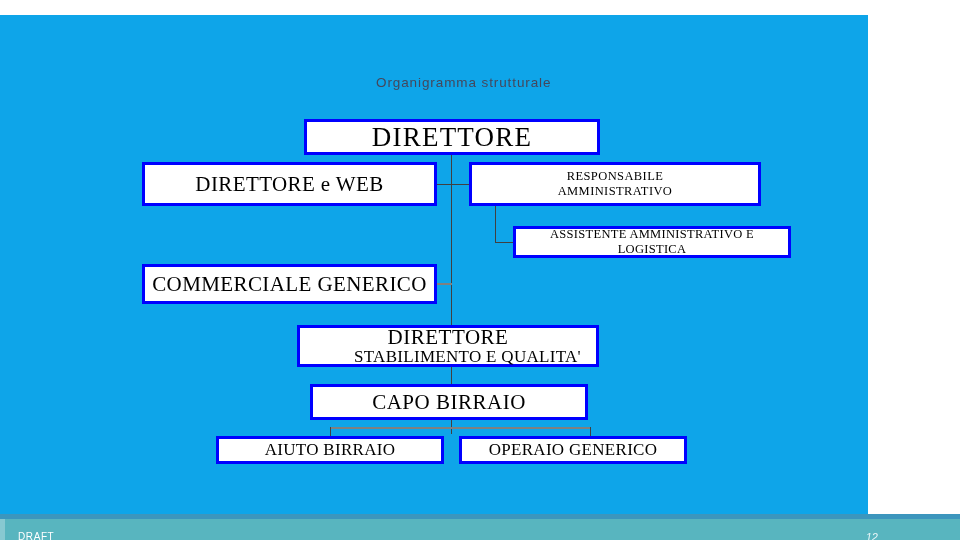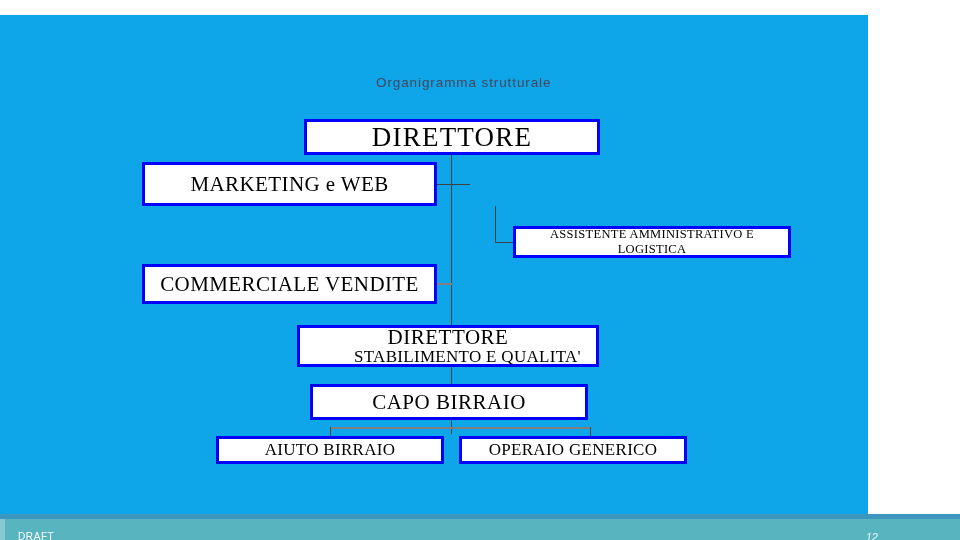--- a/index.html
+++ b/index.html
@@ -194,7 +194,7 @@
   </div>
 
   <div class="node" id="node-marketing">
-    <span class="l1">MARKETING e WEB</span>
+    <span class="l1">DIRETTORE e WEB</span>
   </div>
 
 

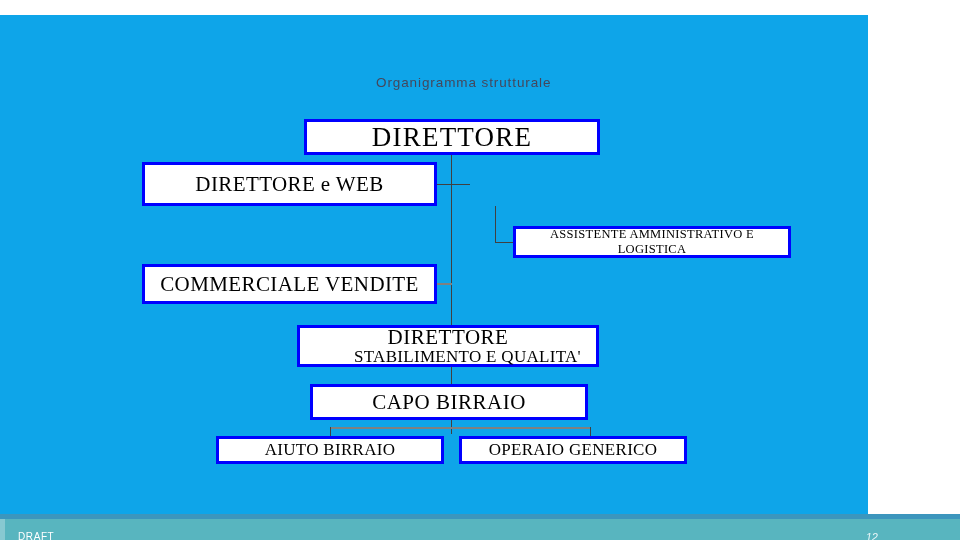--- a/index.html
+++ b/index.html
@@ -197,6 +197,10 @@
     <span class="l1">DIRETTORE e WEB</span>
   </div>
 
+  <div class="node" id="node-responsabile">
+    <span class="l1">RESPONSABILE</span>
+    <span class="l2">AMMINISTRATIVO</span>
+  </div>
 
   <div class="node" id="node-assistente">
     <span class="l1">ASSISTENTE AMMINISTRATIVO E</span>

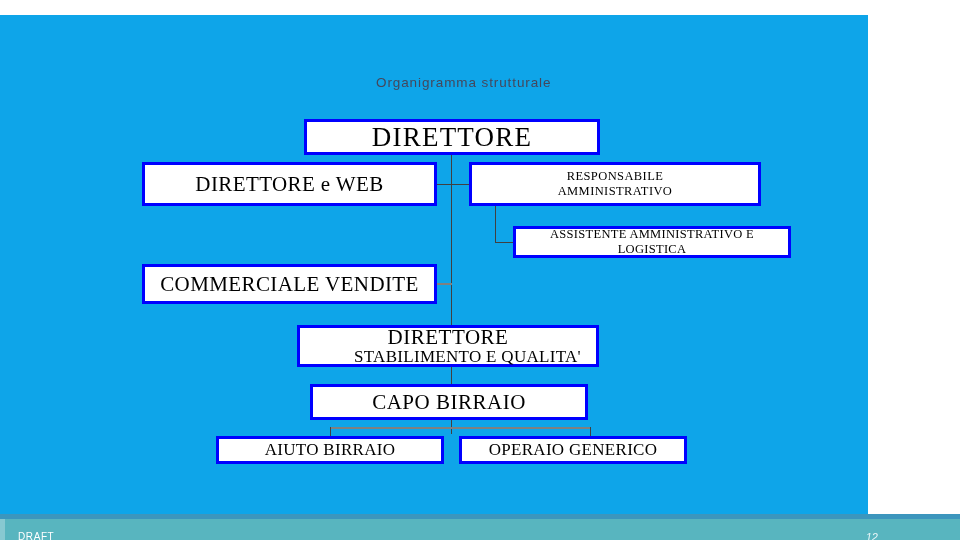--- a/index.html
+++ b/index.html
@@ -208,7 +208,7 @@
   </div>
 
   <div class="node" id="node-commerciale">
-    <span class="l1">COMMERCIALE VENDITE</span>
+    <span class="l1">COMMERCIALE GENERICO</span>
   </div>
 
   <div class="node" id="node-dir-stab">

